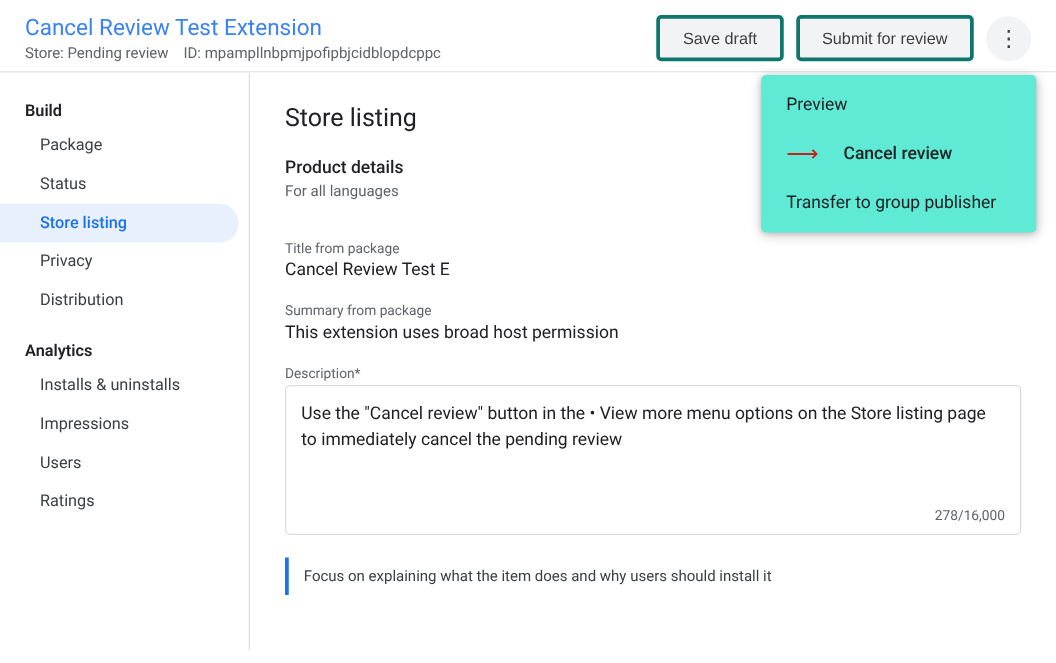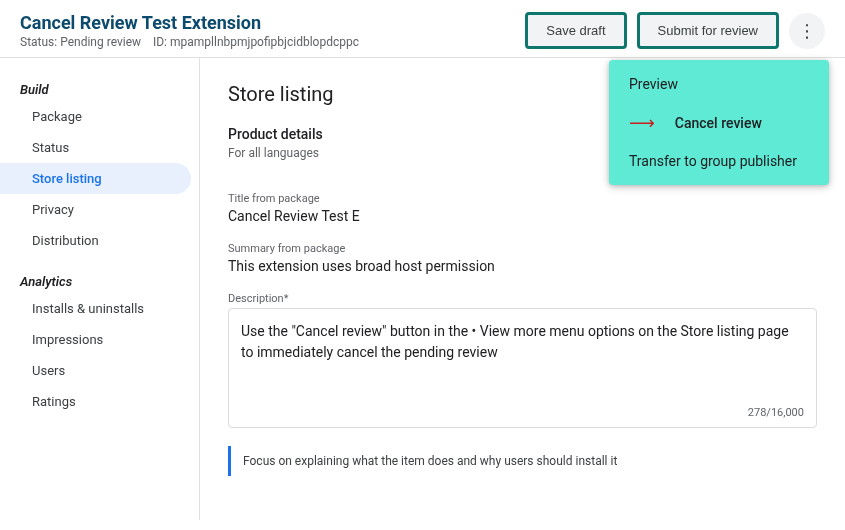--- a/index.html
+++ b/index.html
@@ -25,8 +25,8 @@
     .header-left {}
     .header-title {
       font-size: 18px;
-      font-weight: 700;
-      color: #0c4a6e;
+      font-weight: 400;
+      color: #3b82f6;
     }
     .header-subtitle {
       font-size: 12px;

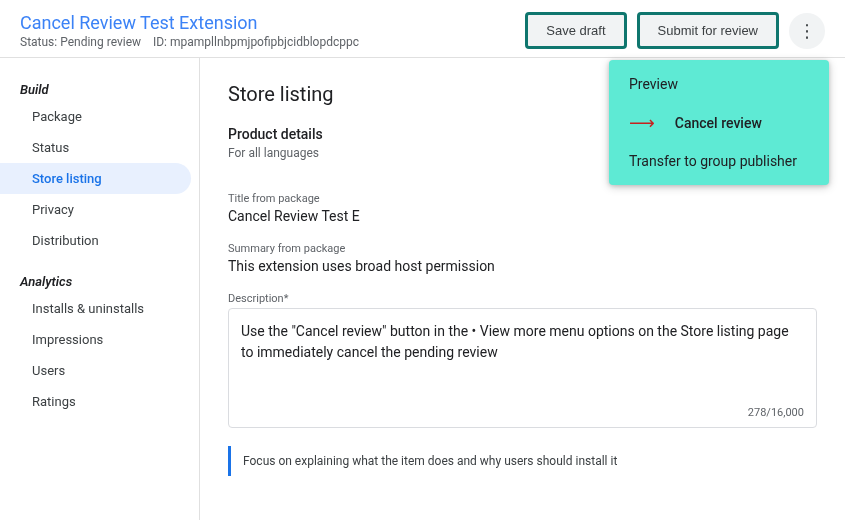--- a/index.html
+++ b/index.html
@@ -210,7 +210,7 @@
   <div class="header-left">
     <div class="header-title">Cancel Review Test Extension</div>
     <div class="header-subtitle">
-      <span>Status: Pending review</span>
+      <span>Store: Pending review</span>
       &nbsp;&nbsp;
       <span>ID: mpampllnbpmjpofipbjcidblopdcppc</span>
     </div>

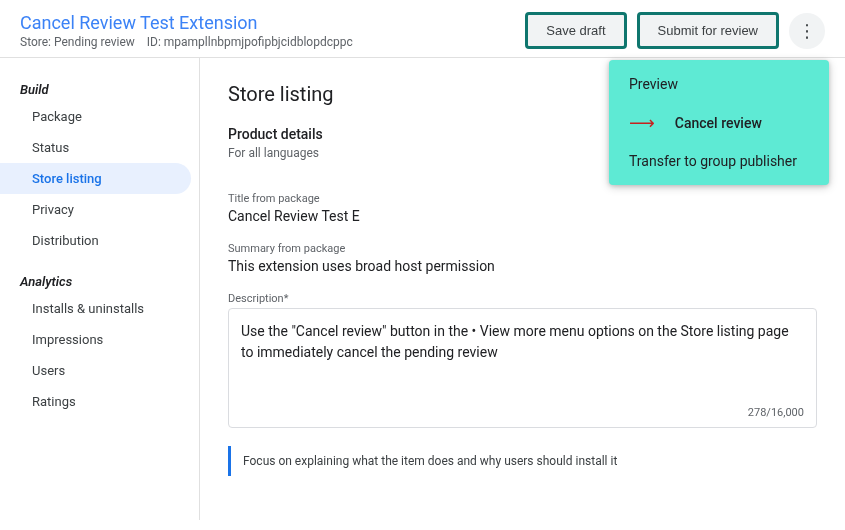--- a/index.html
+++ b/index.html
@@ -82,7 +82,6 @@
       font-weight: 600;
       color: #202124;
       padding: 8px 20px 4px 20px;
-      font-style: italic;
     }
     .sidebar-item {
       padding: 8px 20px 8px 32px;

